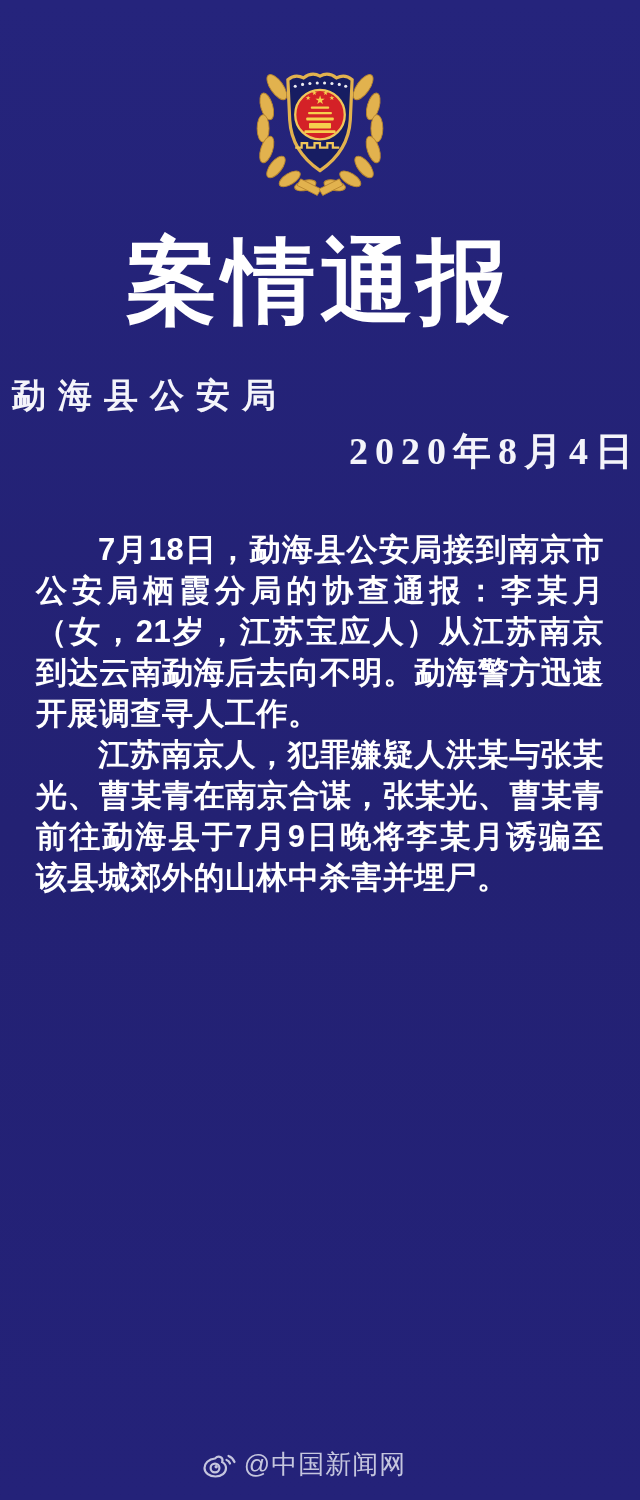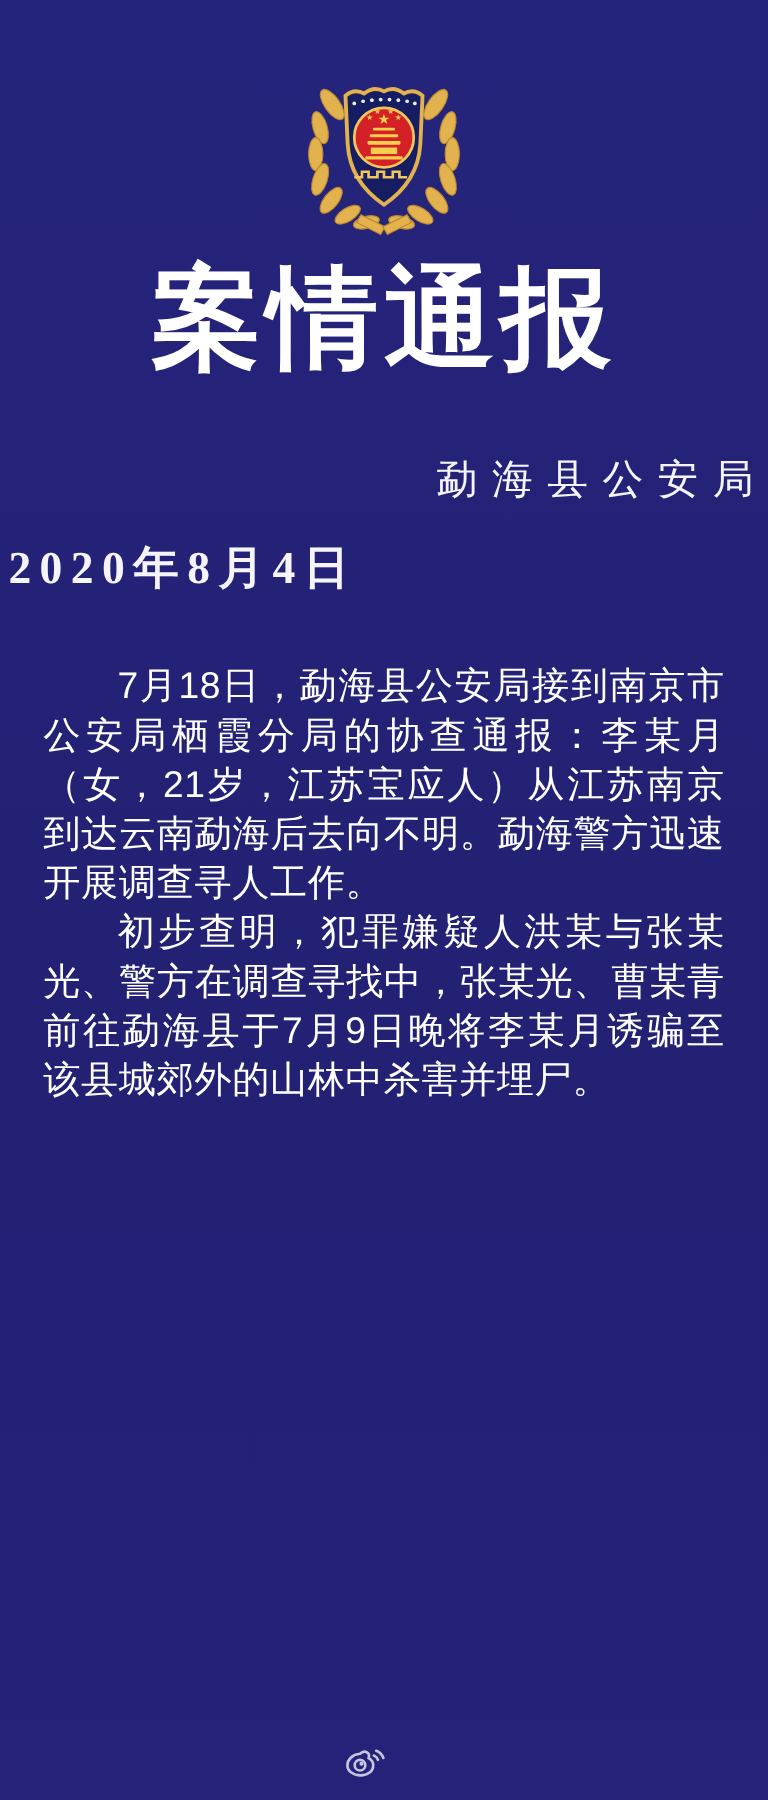--- a/index.html
+++ b/index.html
@@ -20,7 +20,7 @@
   }
   .emblem svg { width: 100%; height: 100%; display: block; }
   .title {
-    margin: 20px 0 0;
+    margin: 36px 0 0;
     text-align: center;
     font-family: "Liberation Serif", "DejaVu Serif", serif;
     font-weight: 700;

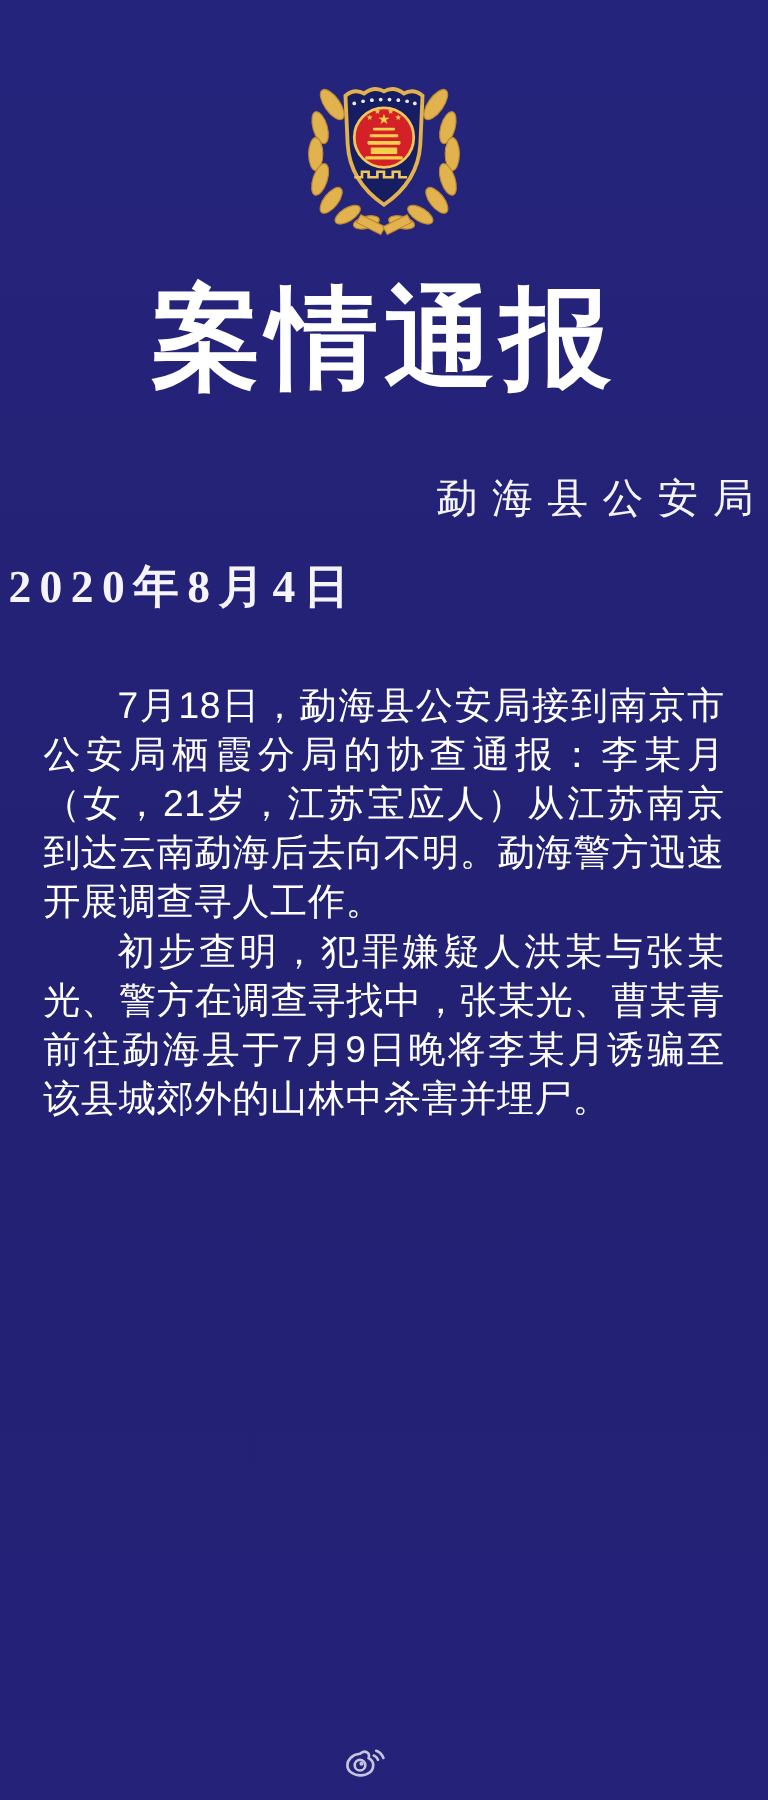--- a/index.html
+++ b/index.html
@@ -31,10 +31,10 @@
     white-space: nowrap;
   }
   .issuer {
-    margin-top: 62px;
-    text-align: right;
+    margin-top: 42px;
+    text-align: left;
     font-family: "Liberation Serif", "DejaVu Serif", serif;
-    font-weight: 400;
+    font-weight: 700;
     font-size: 34px;
     letter-spacing: 12px;
     text-indent: 12px; 

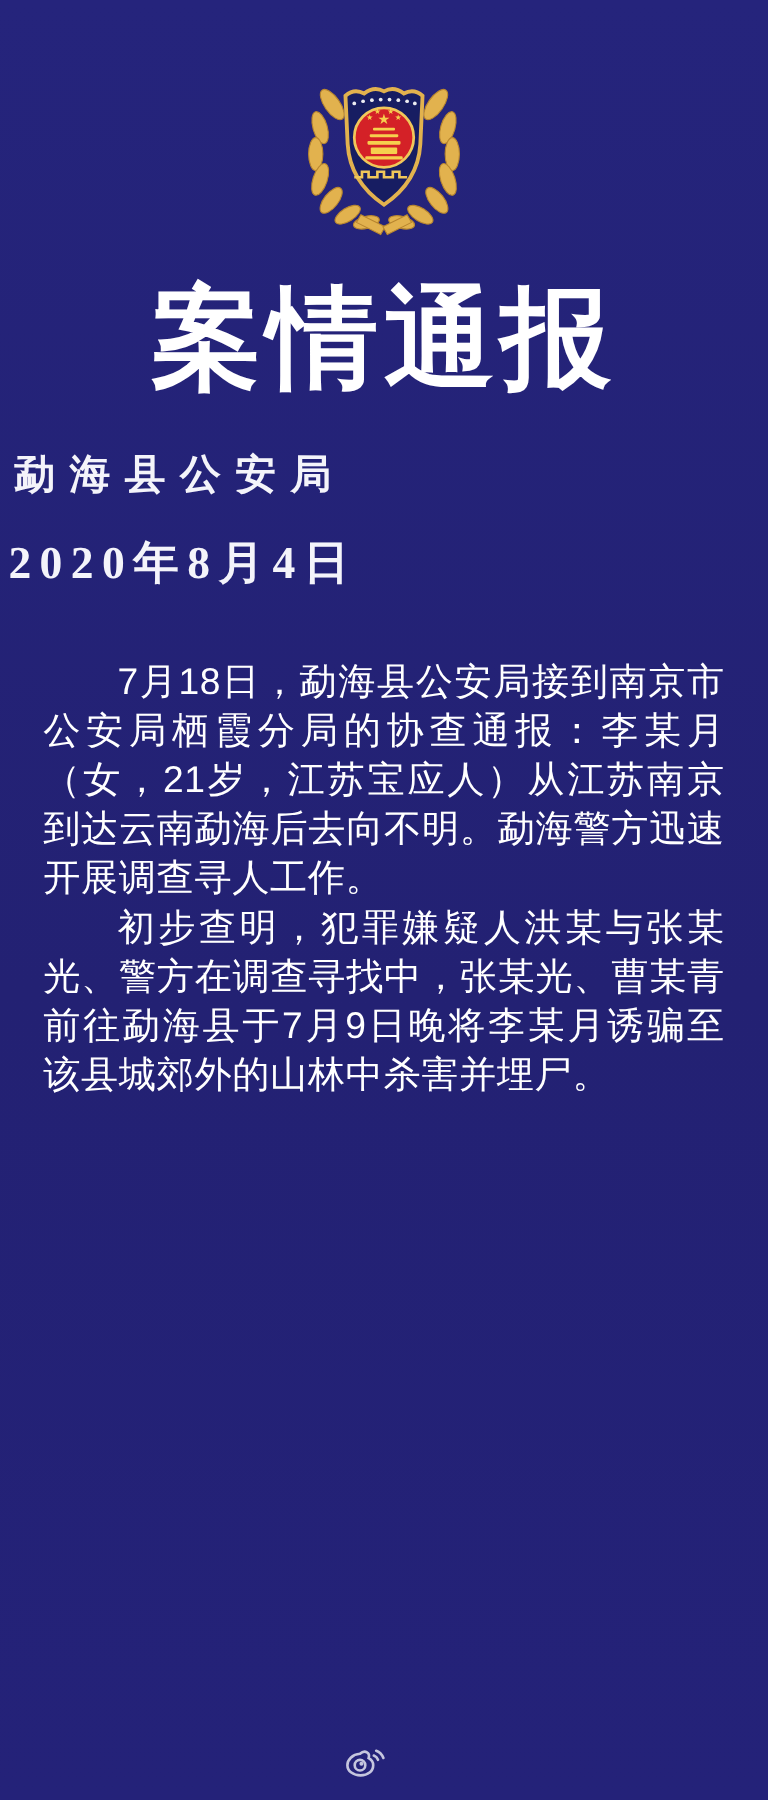--- a/index.html
+++ b/index.html
@@ -41,8 +41,8 @@
     color: #f4f4fa;
   }
   .date {
-    margin-top: 25px;
-    text-align: left;
+    margin-top: 7px;
+    text-align: right;
     font-family: "Liberation Serif", "DejaVu Serif", serif;
     font-weight: 600;
     font-size: 38px;

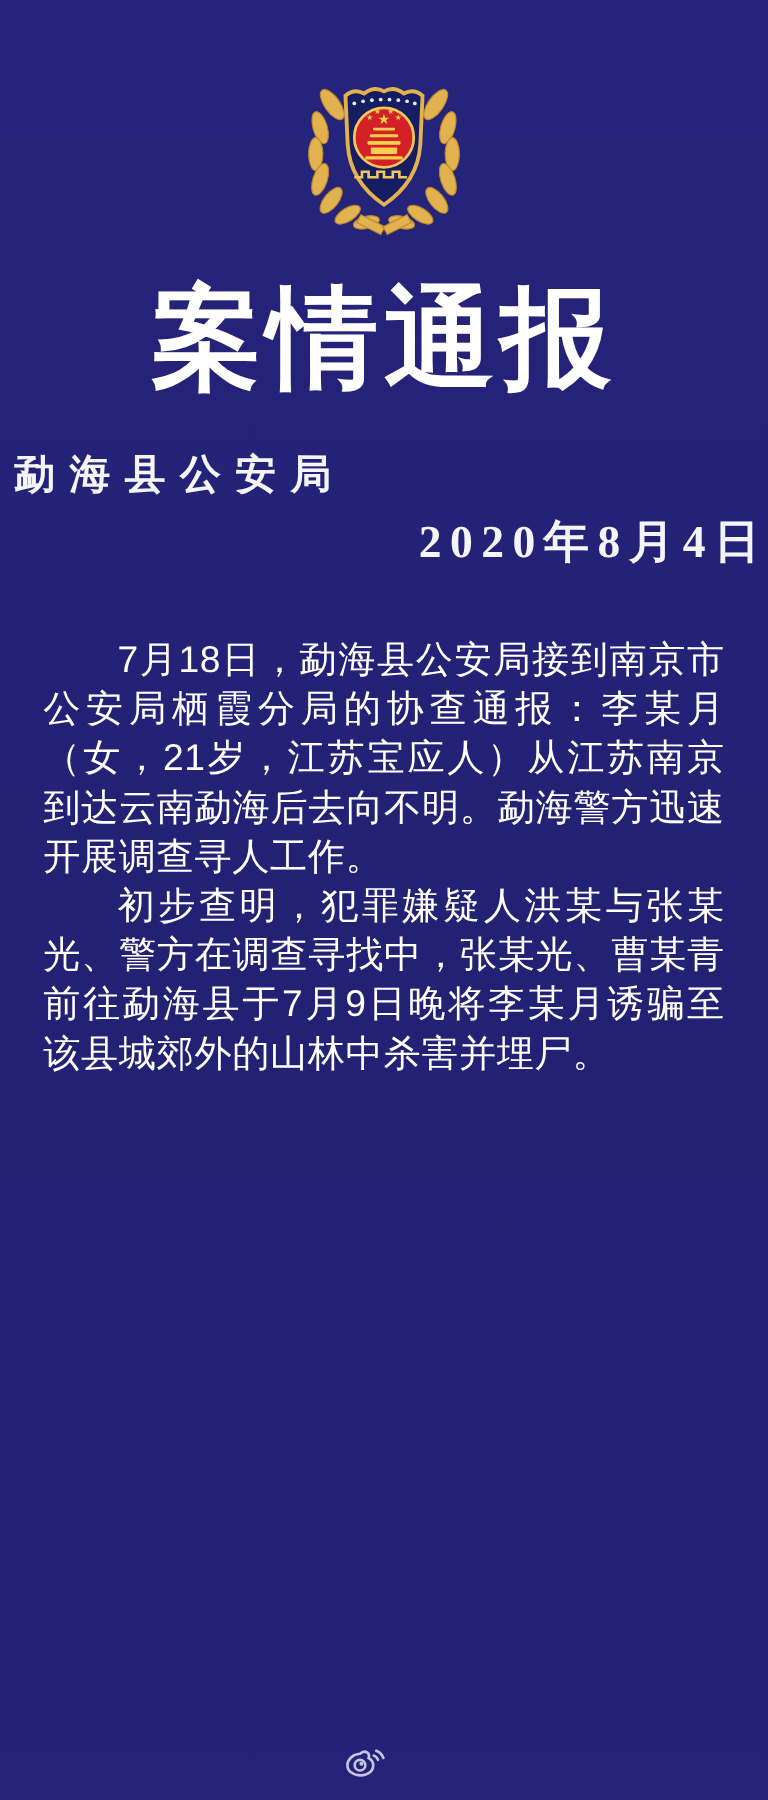--- a/index.html
+++ b/index.html
@@ -57,7 +57,7 @@
     margin: 0;
     font-size: 31px;
     line-height: 41px;
-    font-weight: 400;
+    font-weight: 700;
     letter-spacing: 0.5px;
     text-align: justify;
     text-indent: 2em;

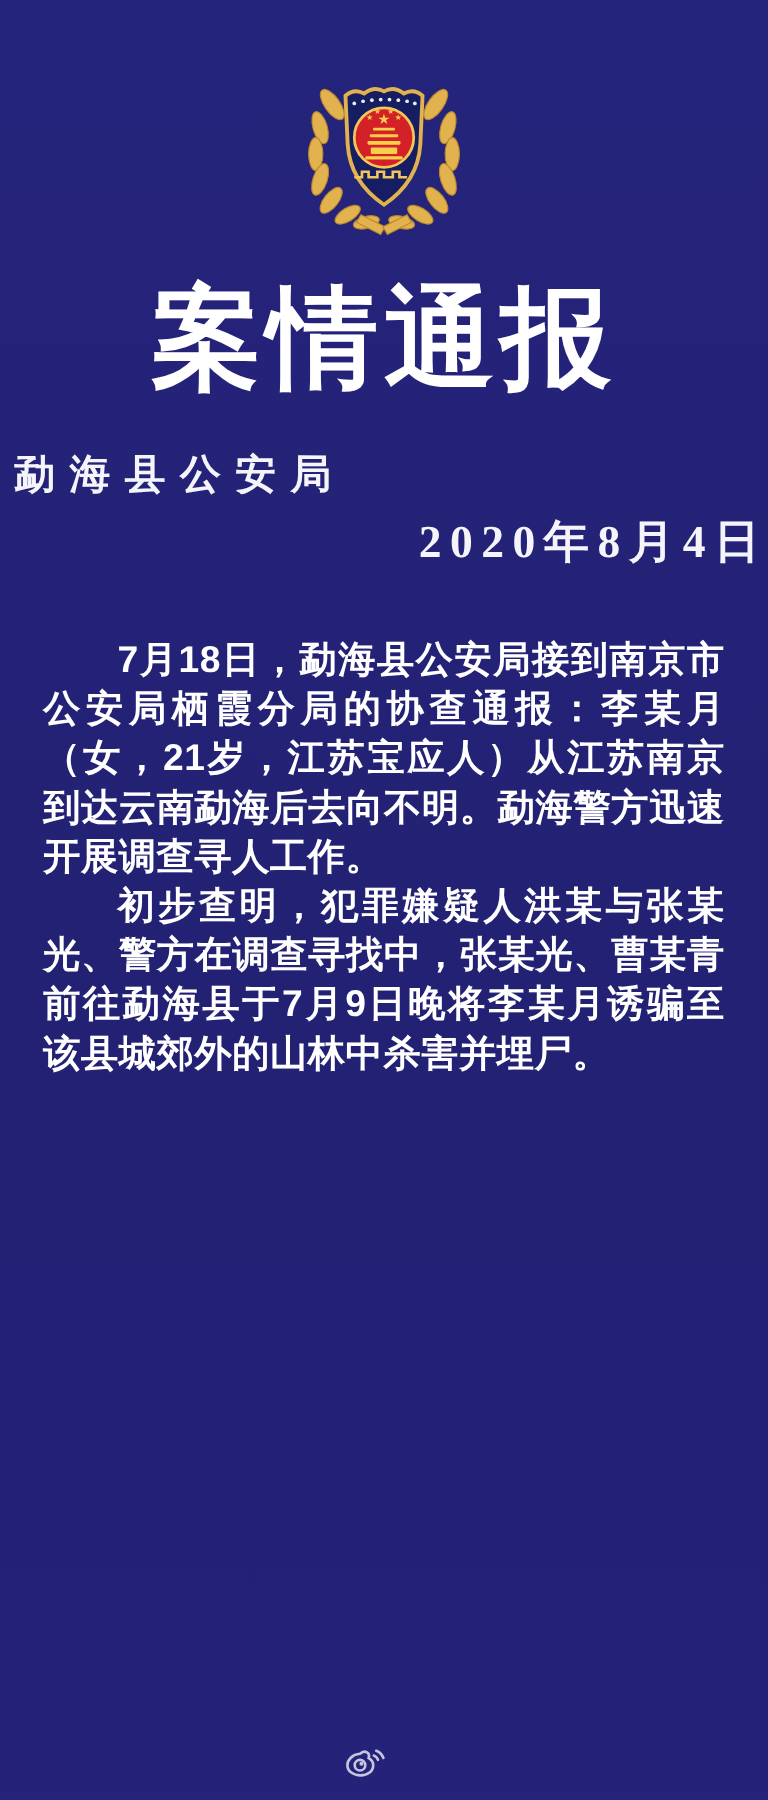--- a/index.html
+++ b/index.html
@@ -158,7 +158,7 @@
 
   <div class="body-text">
     <p>7月18日，勐海县公安局接到南京市公安局栖霞分局的协查通报：李某月（女，21岁，江苏宝应人）从江苏南京到达云南勐海后去向不明。勐海警方迅速开展调查寻人工作。</p>
-    <p>初步查明，犯罪嫌疑人洪某与张某光、警方在调查寻找中，张某光、曹某青前往勐海县于7月9日晚将李某月诱骗至该县城郊外的山林中杀害并埋尸。</p>
+    <p>江苏南京人，犯罪嫌疑人洪某与张某光、曹某青在南京合谋，张某光、曹某青前往勐海县于7月9日晚将李某月诱骗至该县城郊外的山林中杀害并埋尸。</p>
   </div>
 
   <div class="watermark">

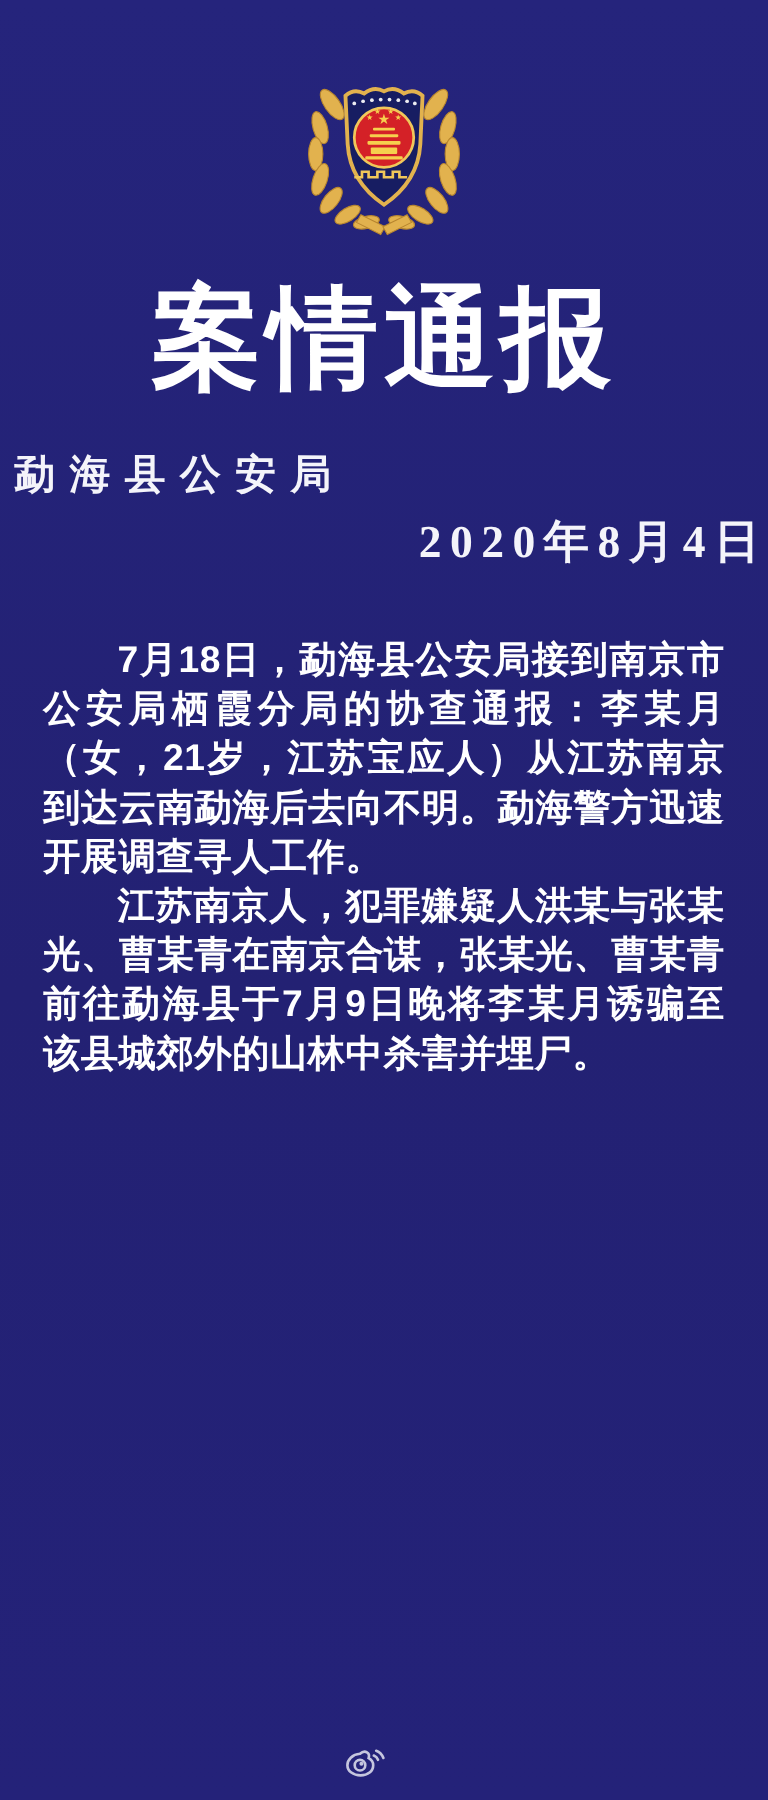--- a/index.html
+++ b/index.html
@@ -173,6 +173,7 @@
         <circle cx="14.2" cy="15.8" r="1.7" fill="#dcdded"></circle>
       </svg>
     </span>
+    <span class="wm-text">@中国新闻网</span>
   </div>
 
 </div>

